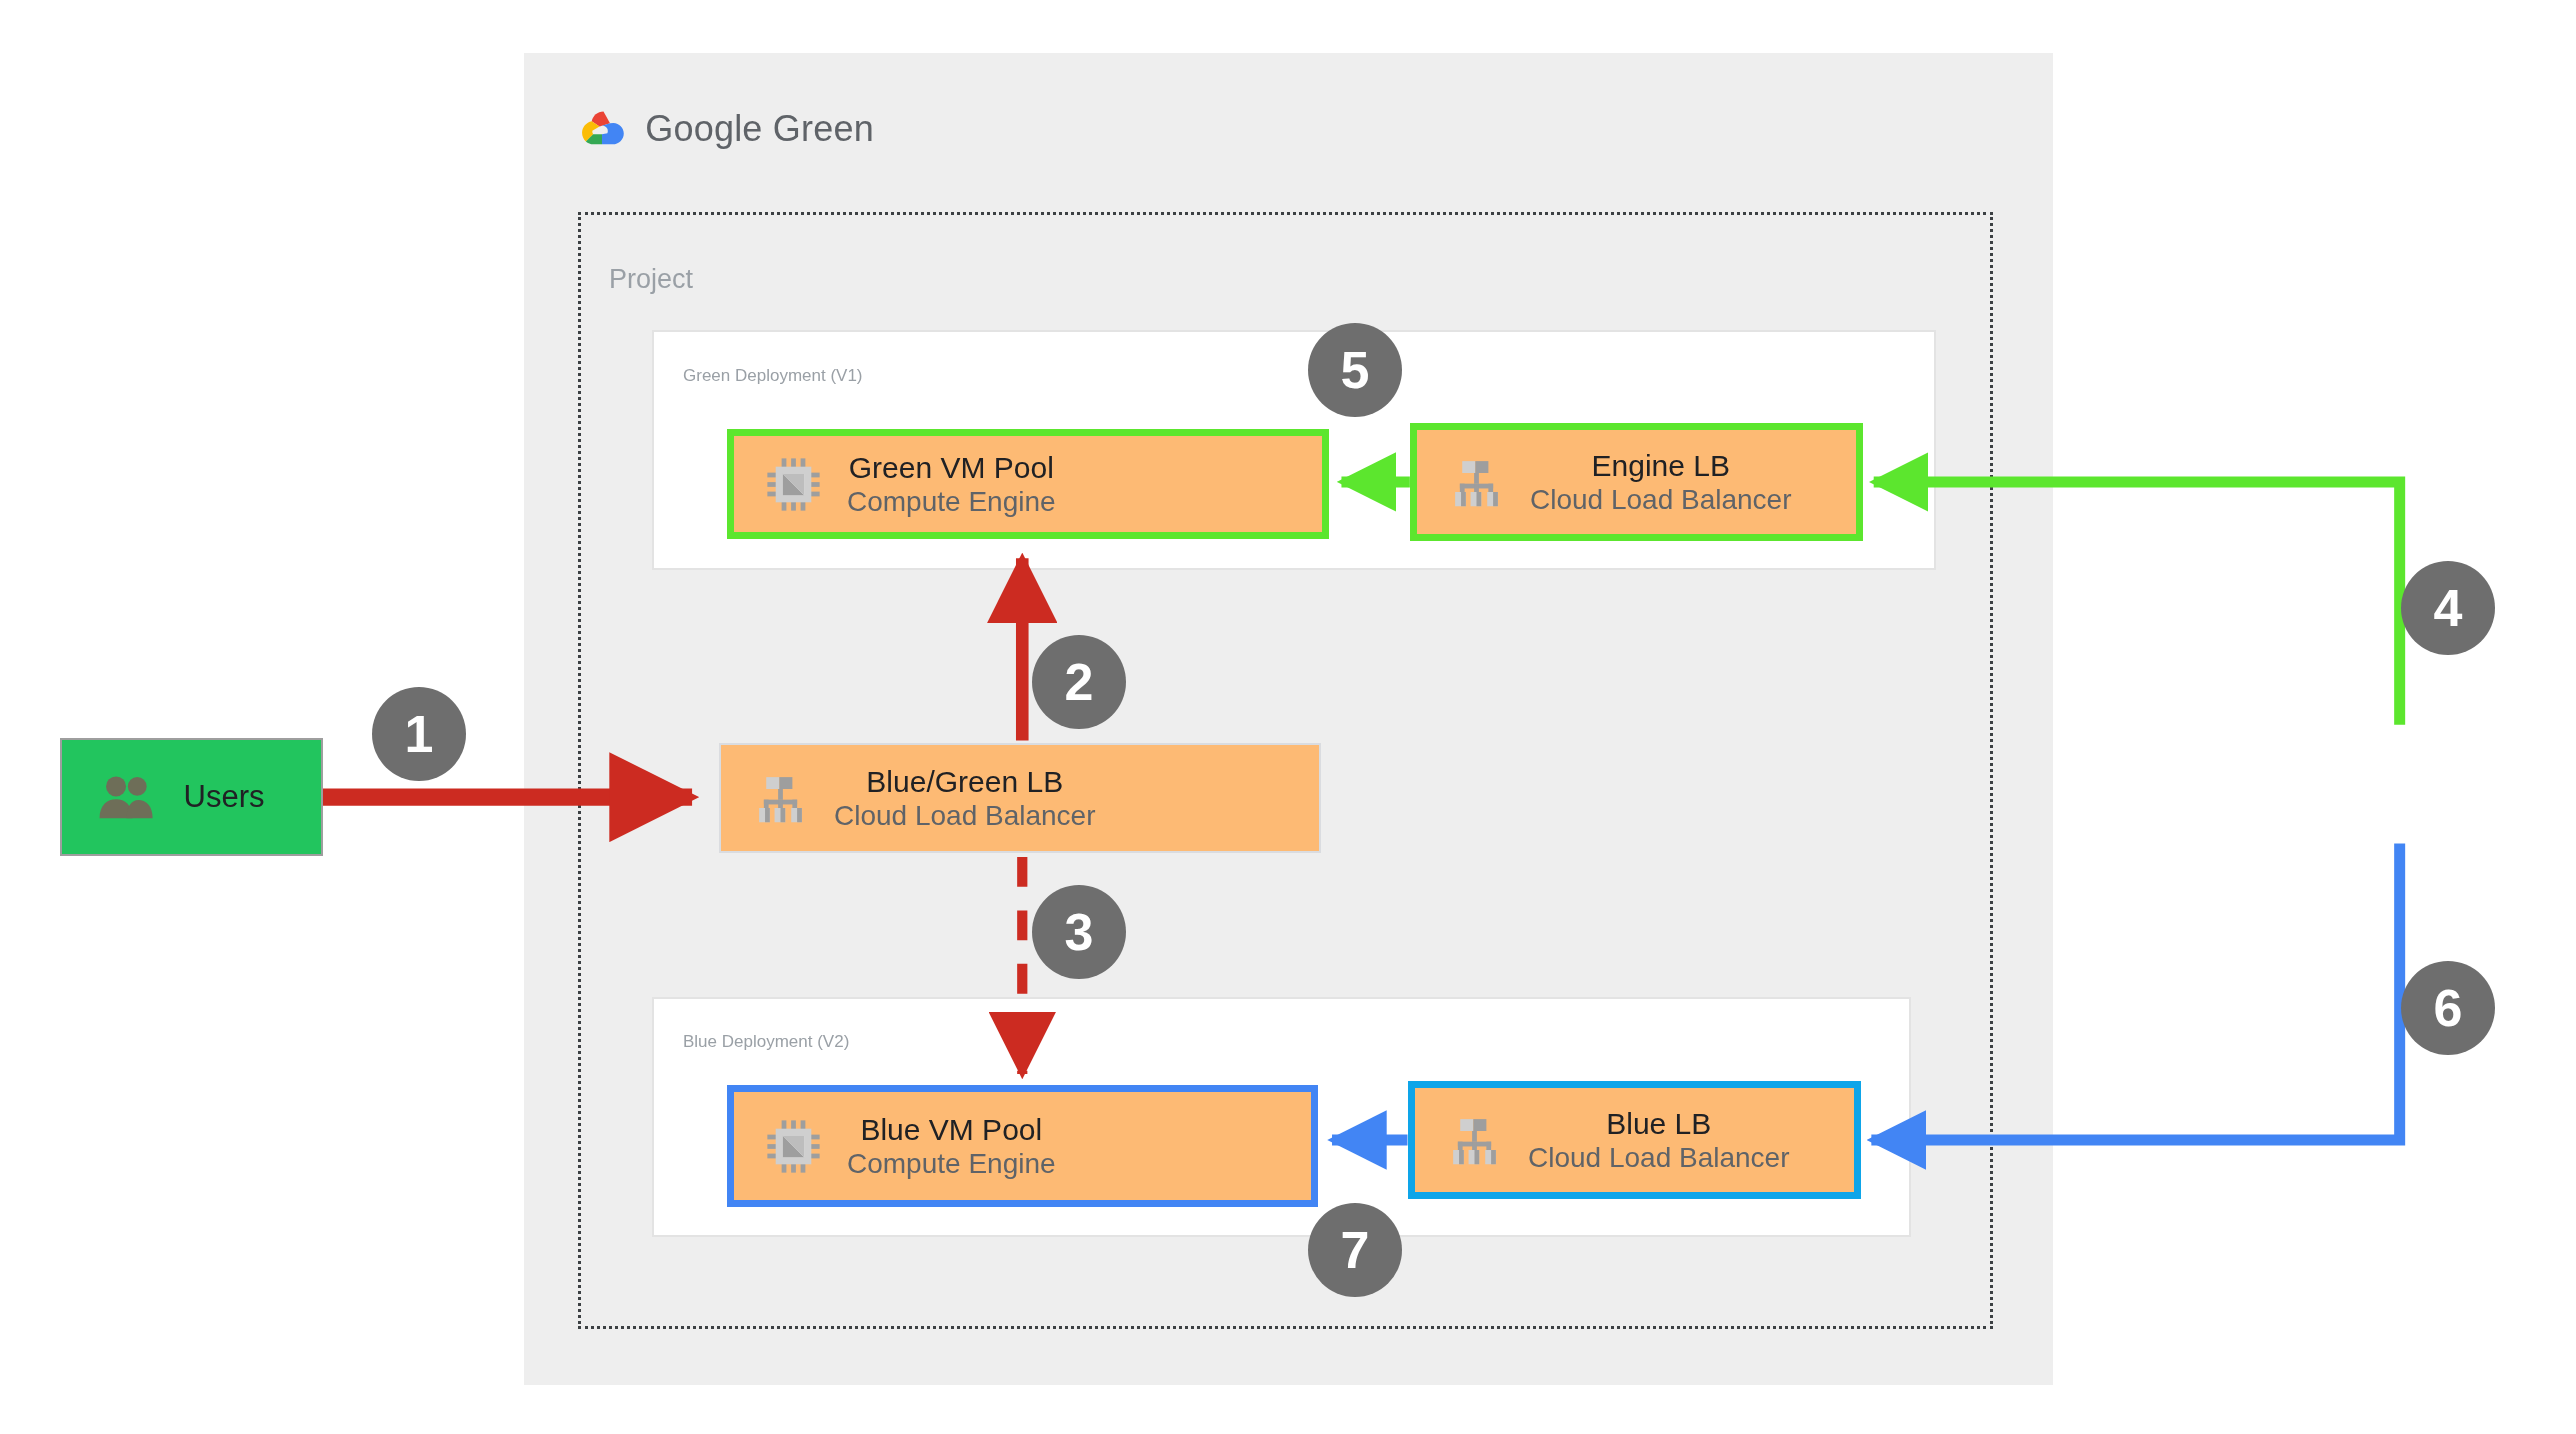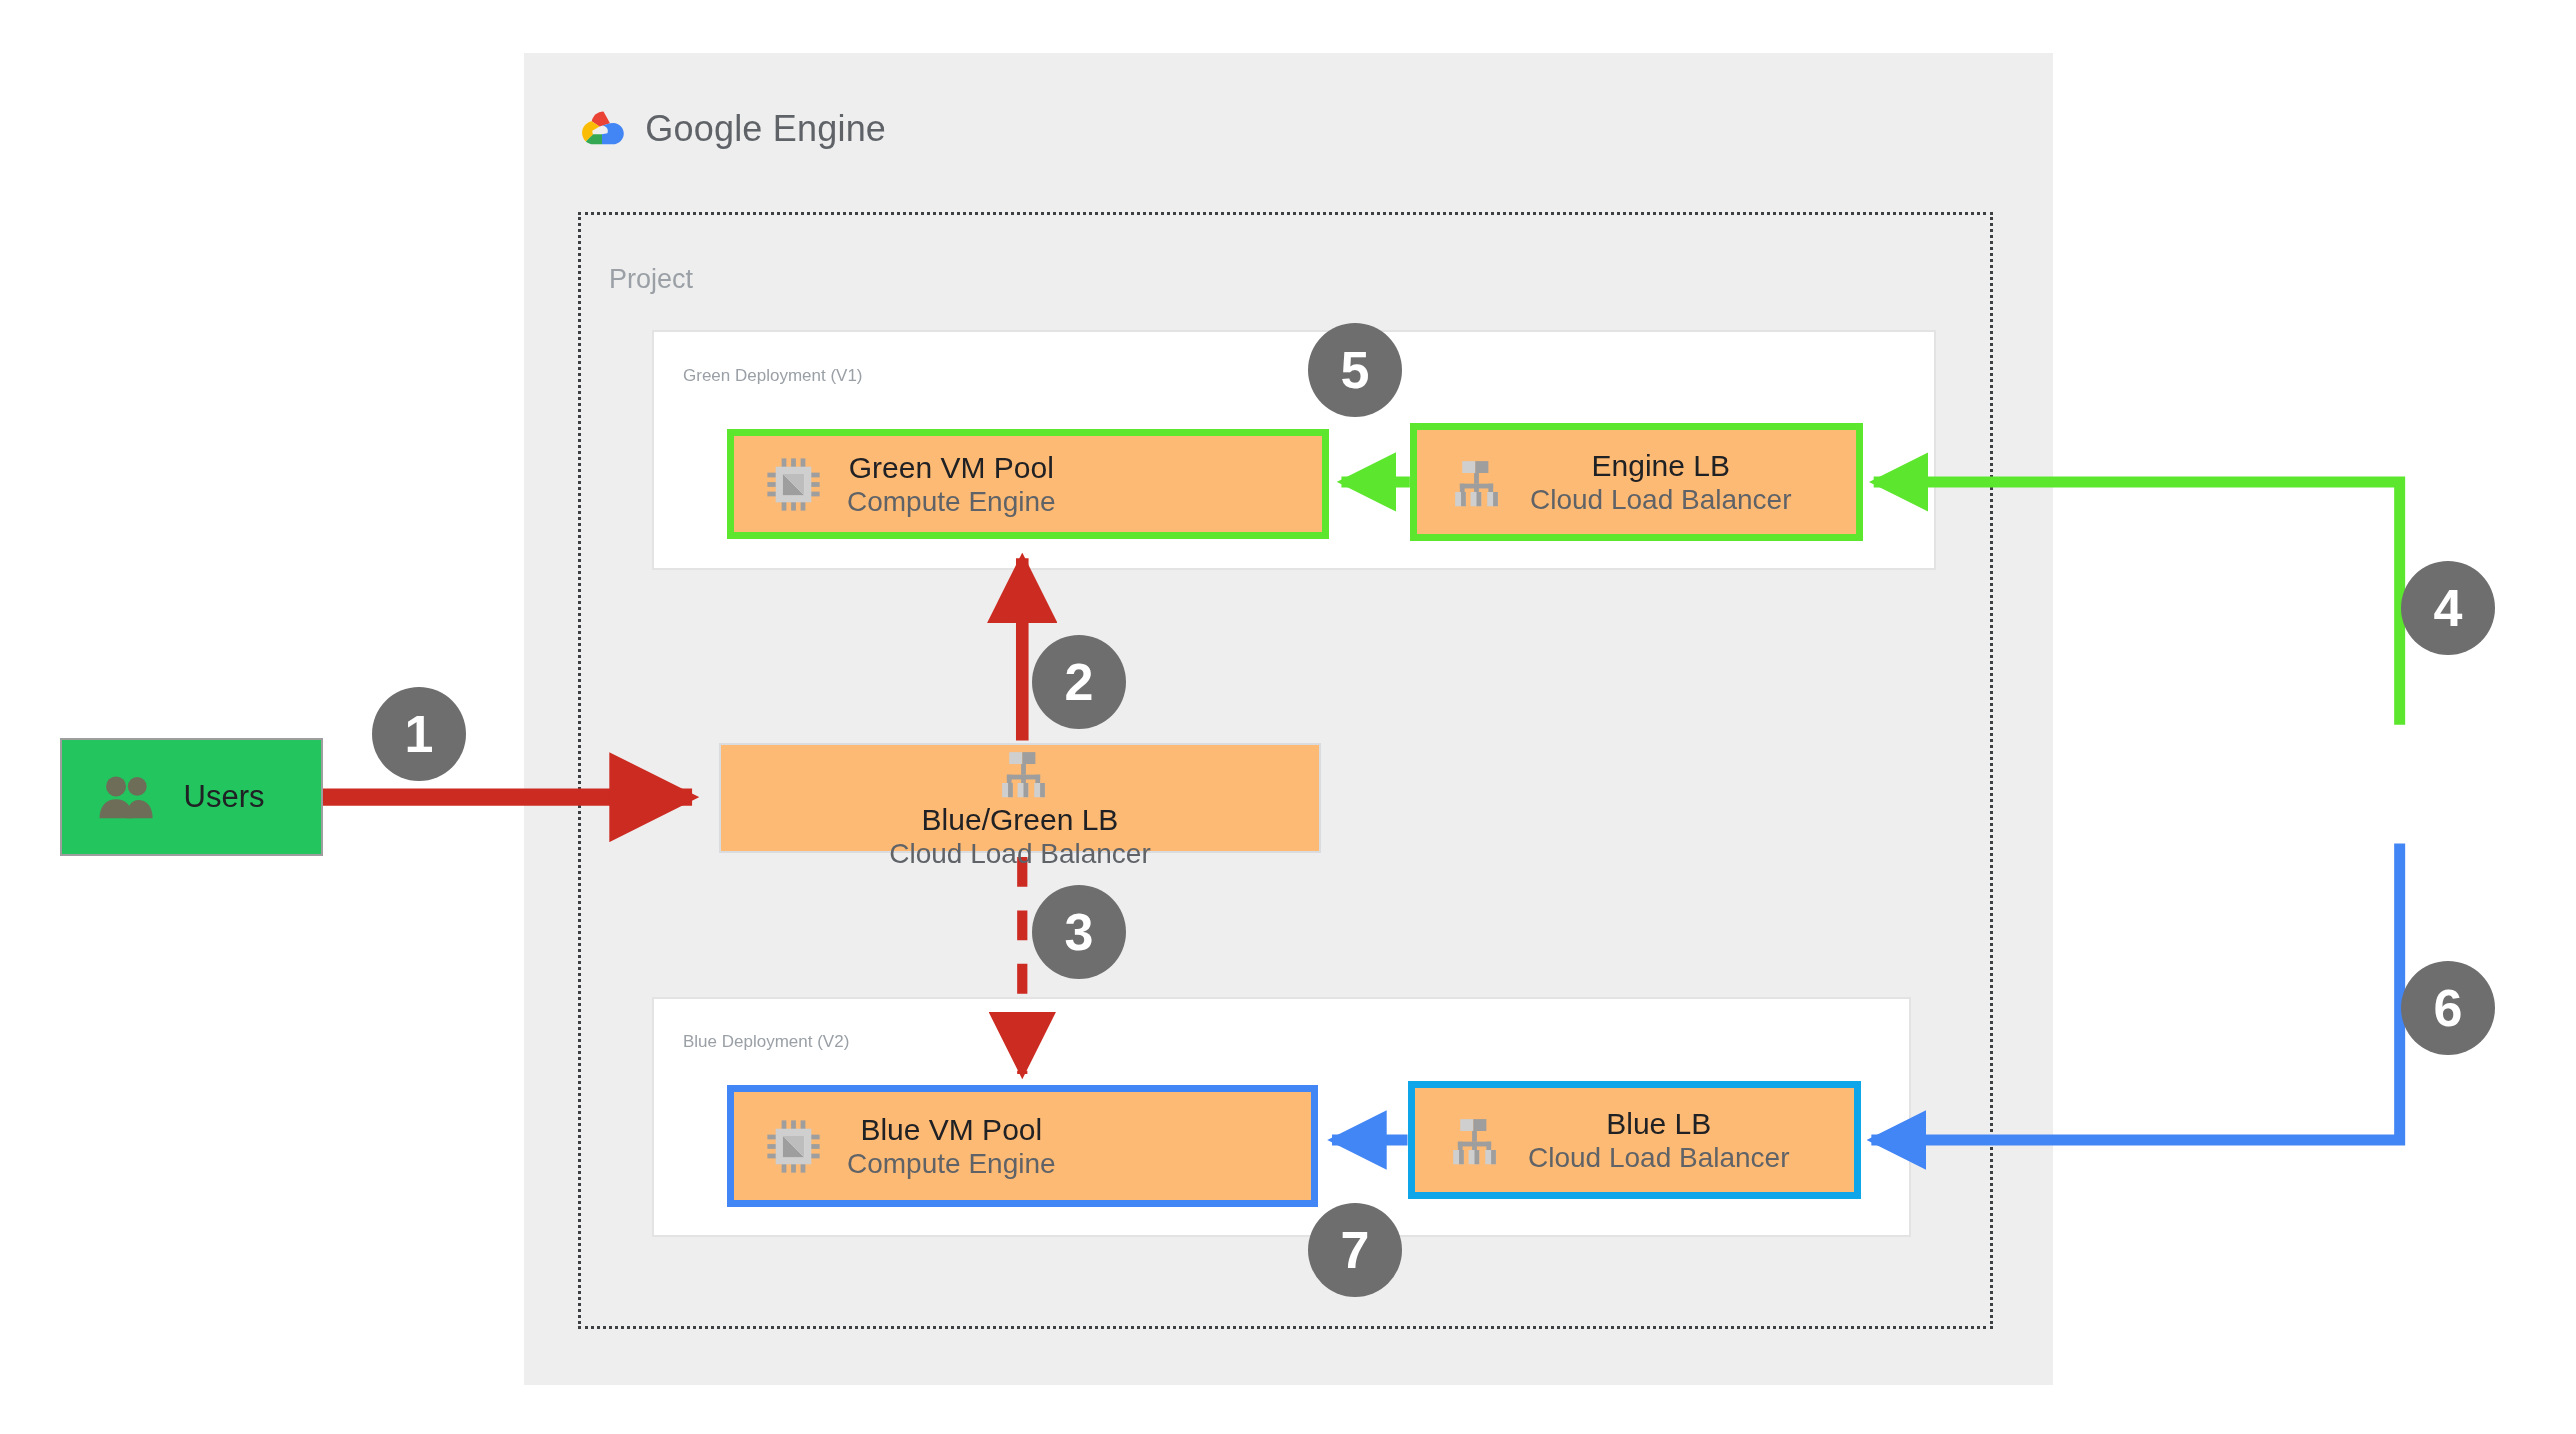--- a/index.html
+++ b/index.html
@@ -68,7 +68,7 @@
       <path d="M40.5 20.5 L26.8 24.6 C29.4 23.1 32.8 23.3 35.2 25.3 C37.6 27.3 38.3 30.6 37.1 33.4 L30 35 L30 48 L44 48 C52 48 58.5 41.6 58.5 33.8 C58.5 26.3 52.5 20.3 45 20 Z" fill="#4285F4"></path>
     </svg>
     <div class="gcloud-word">
-      <span>Google</span><b> Engine</b>
+      <span>Google</span><b> Green</b>
     </div>
   </div>
 

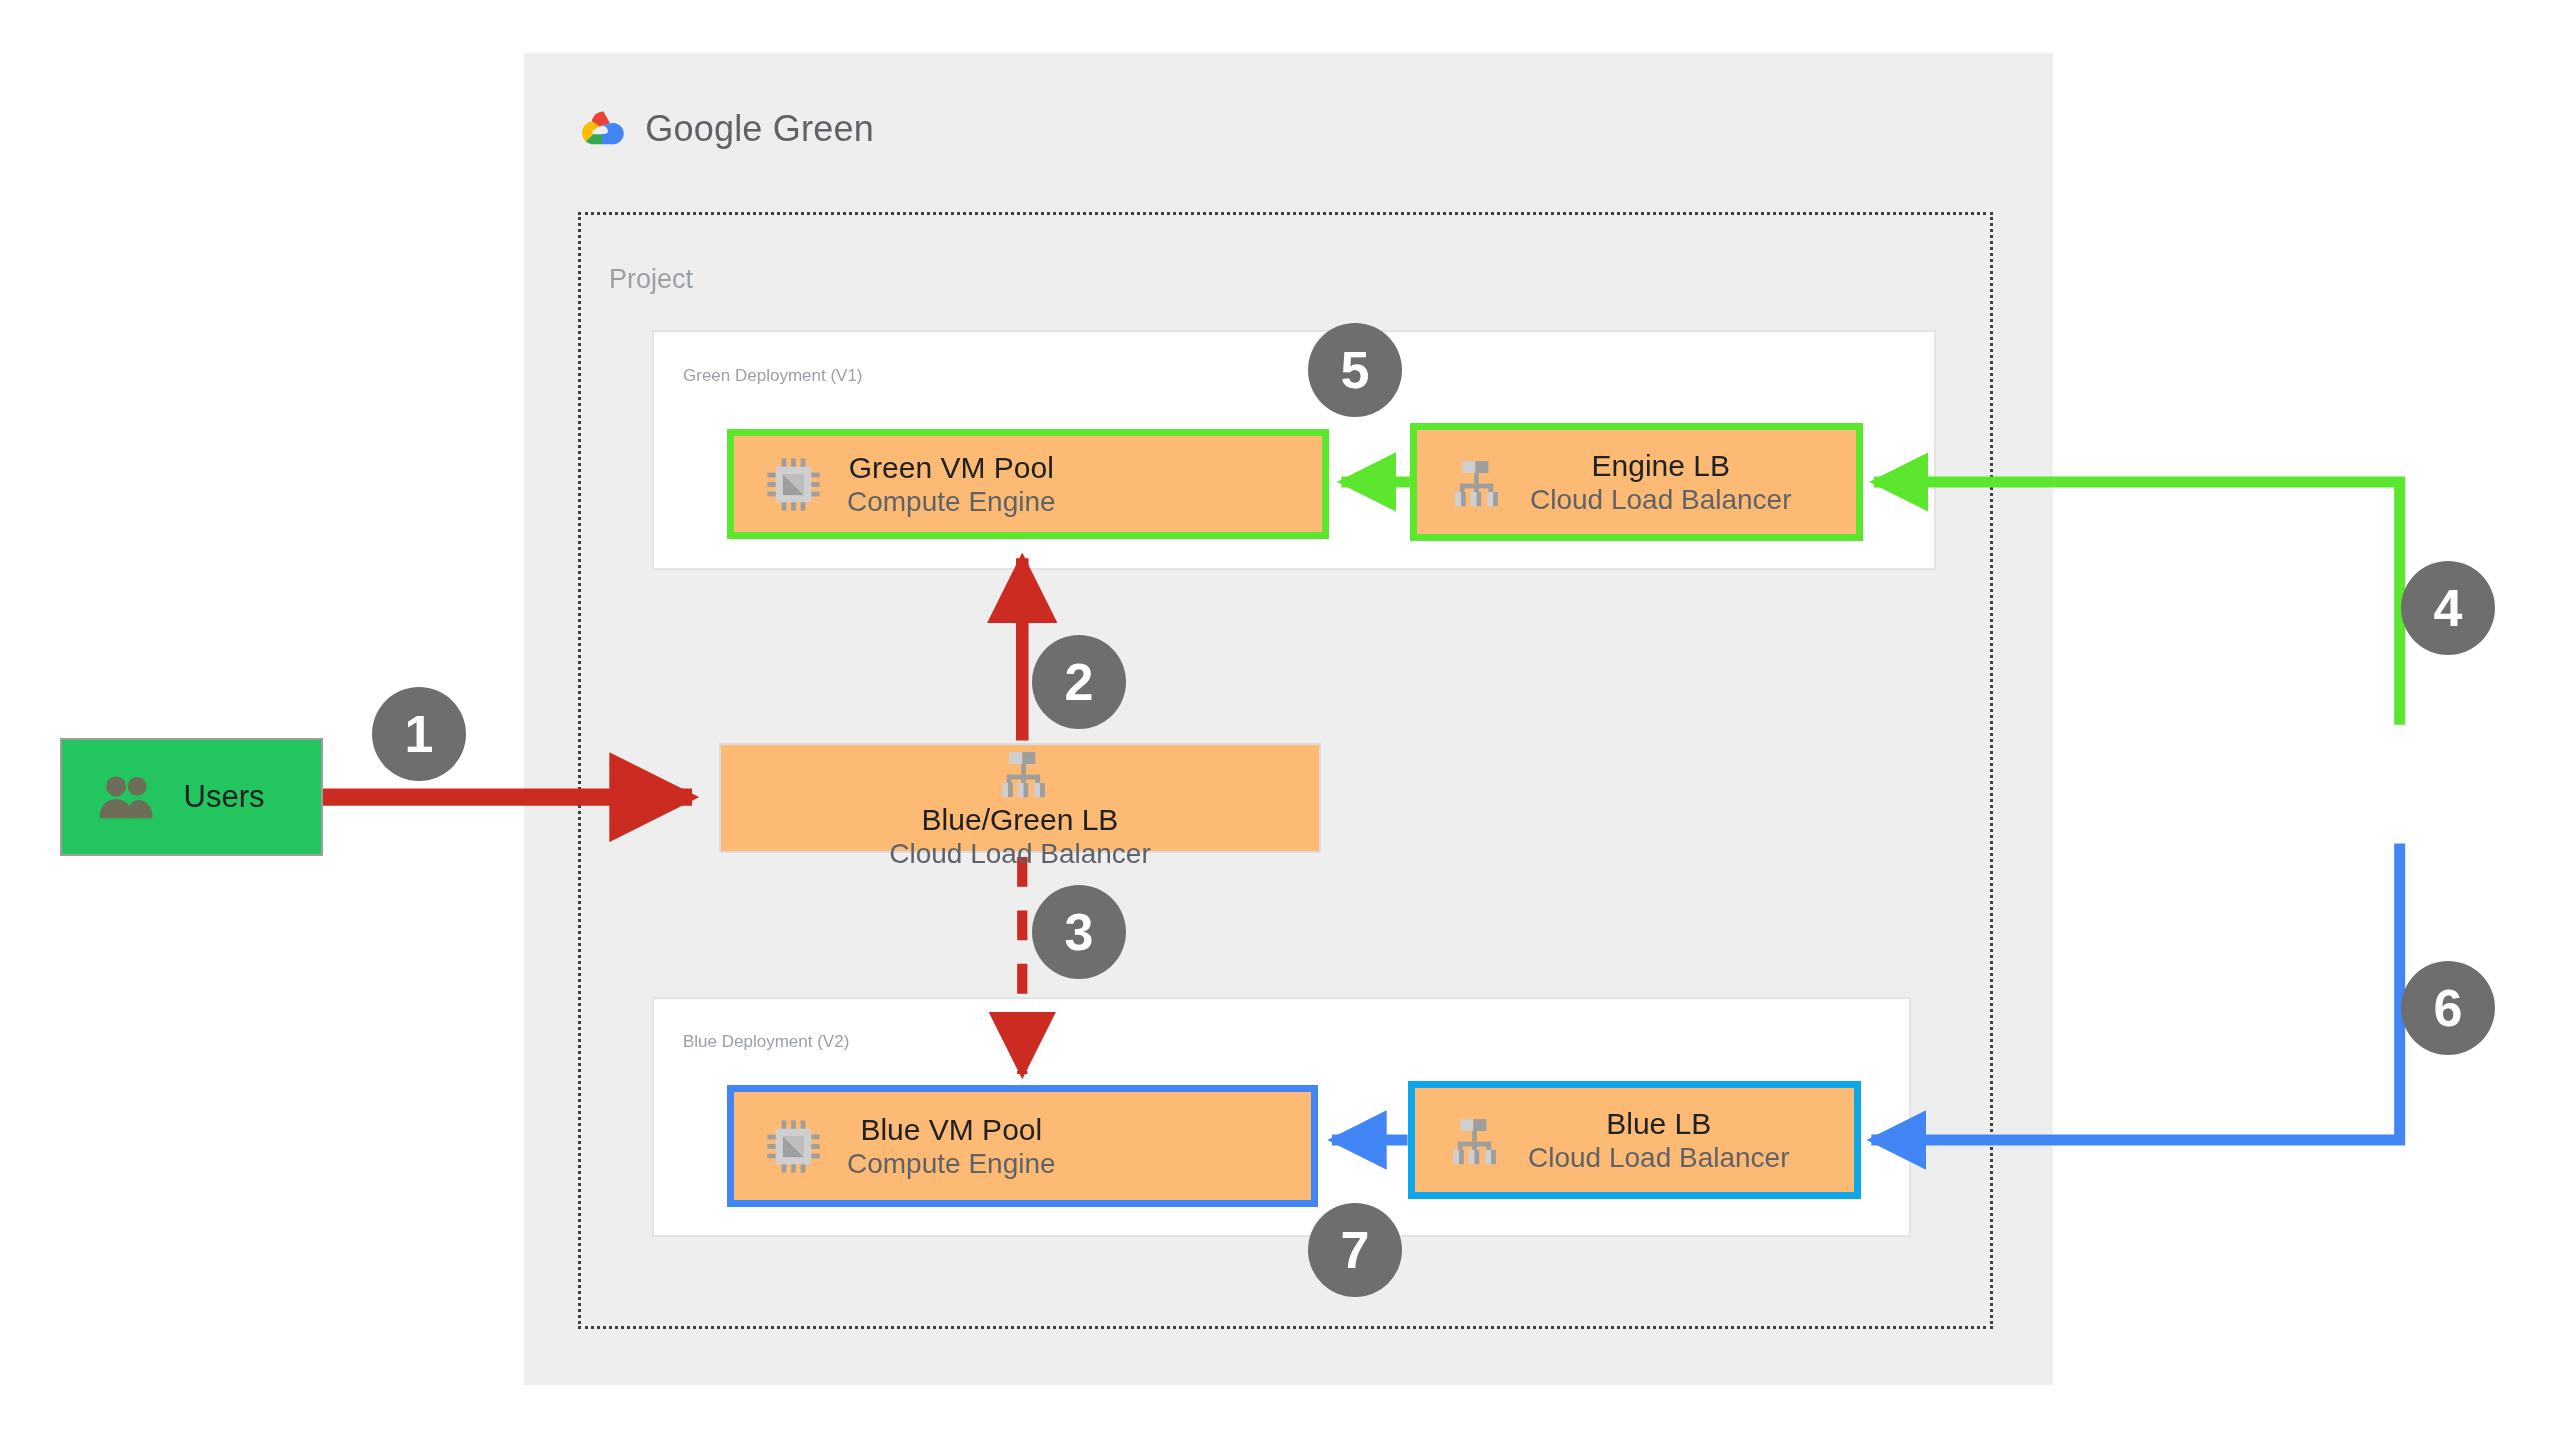--- a/index.html
+++ b/index.html
@@ -35,7 +35,7 @@
 
   .n-greenvm{left:727px;top:429px;width:602px;height:110px;border:7px solid #5ce62e;}
   .n-greenlb{left:1410px;top:423px;width:453px;height:118px;border:7px solid #5ce62e;}
-  .n-bgLB{left:719px;top:743px;width:602px;height:110px;border:2.4px solid #dadce0;flex-direction:column;}
+  .n-bgLB{left:719px;top:743px;width:602px;height:110px;border:2.4px solid #dadce0;}
   .n-bluevm{left:727px;top:1085px;width:591px;height:122px;border:7px solid #4285f4;}
   .n-bluelb{left:1408px;top:1081px;width:453px;height:118px;border:7px solid #0ea5e9;}
 

